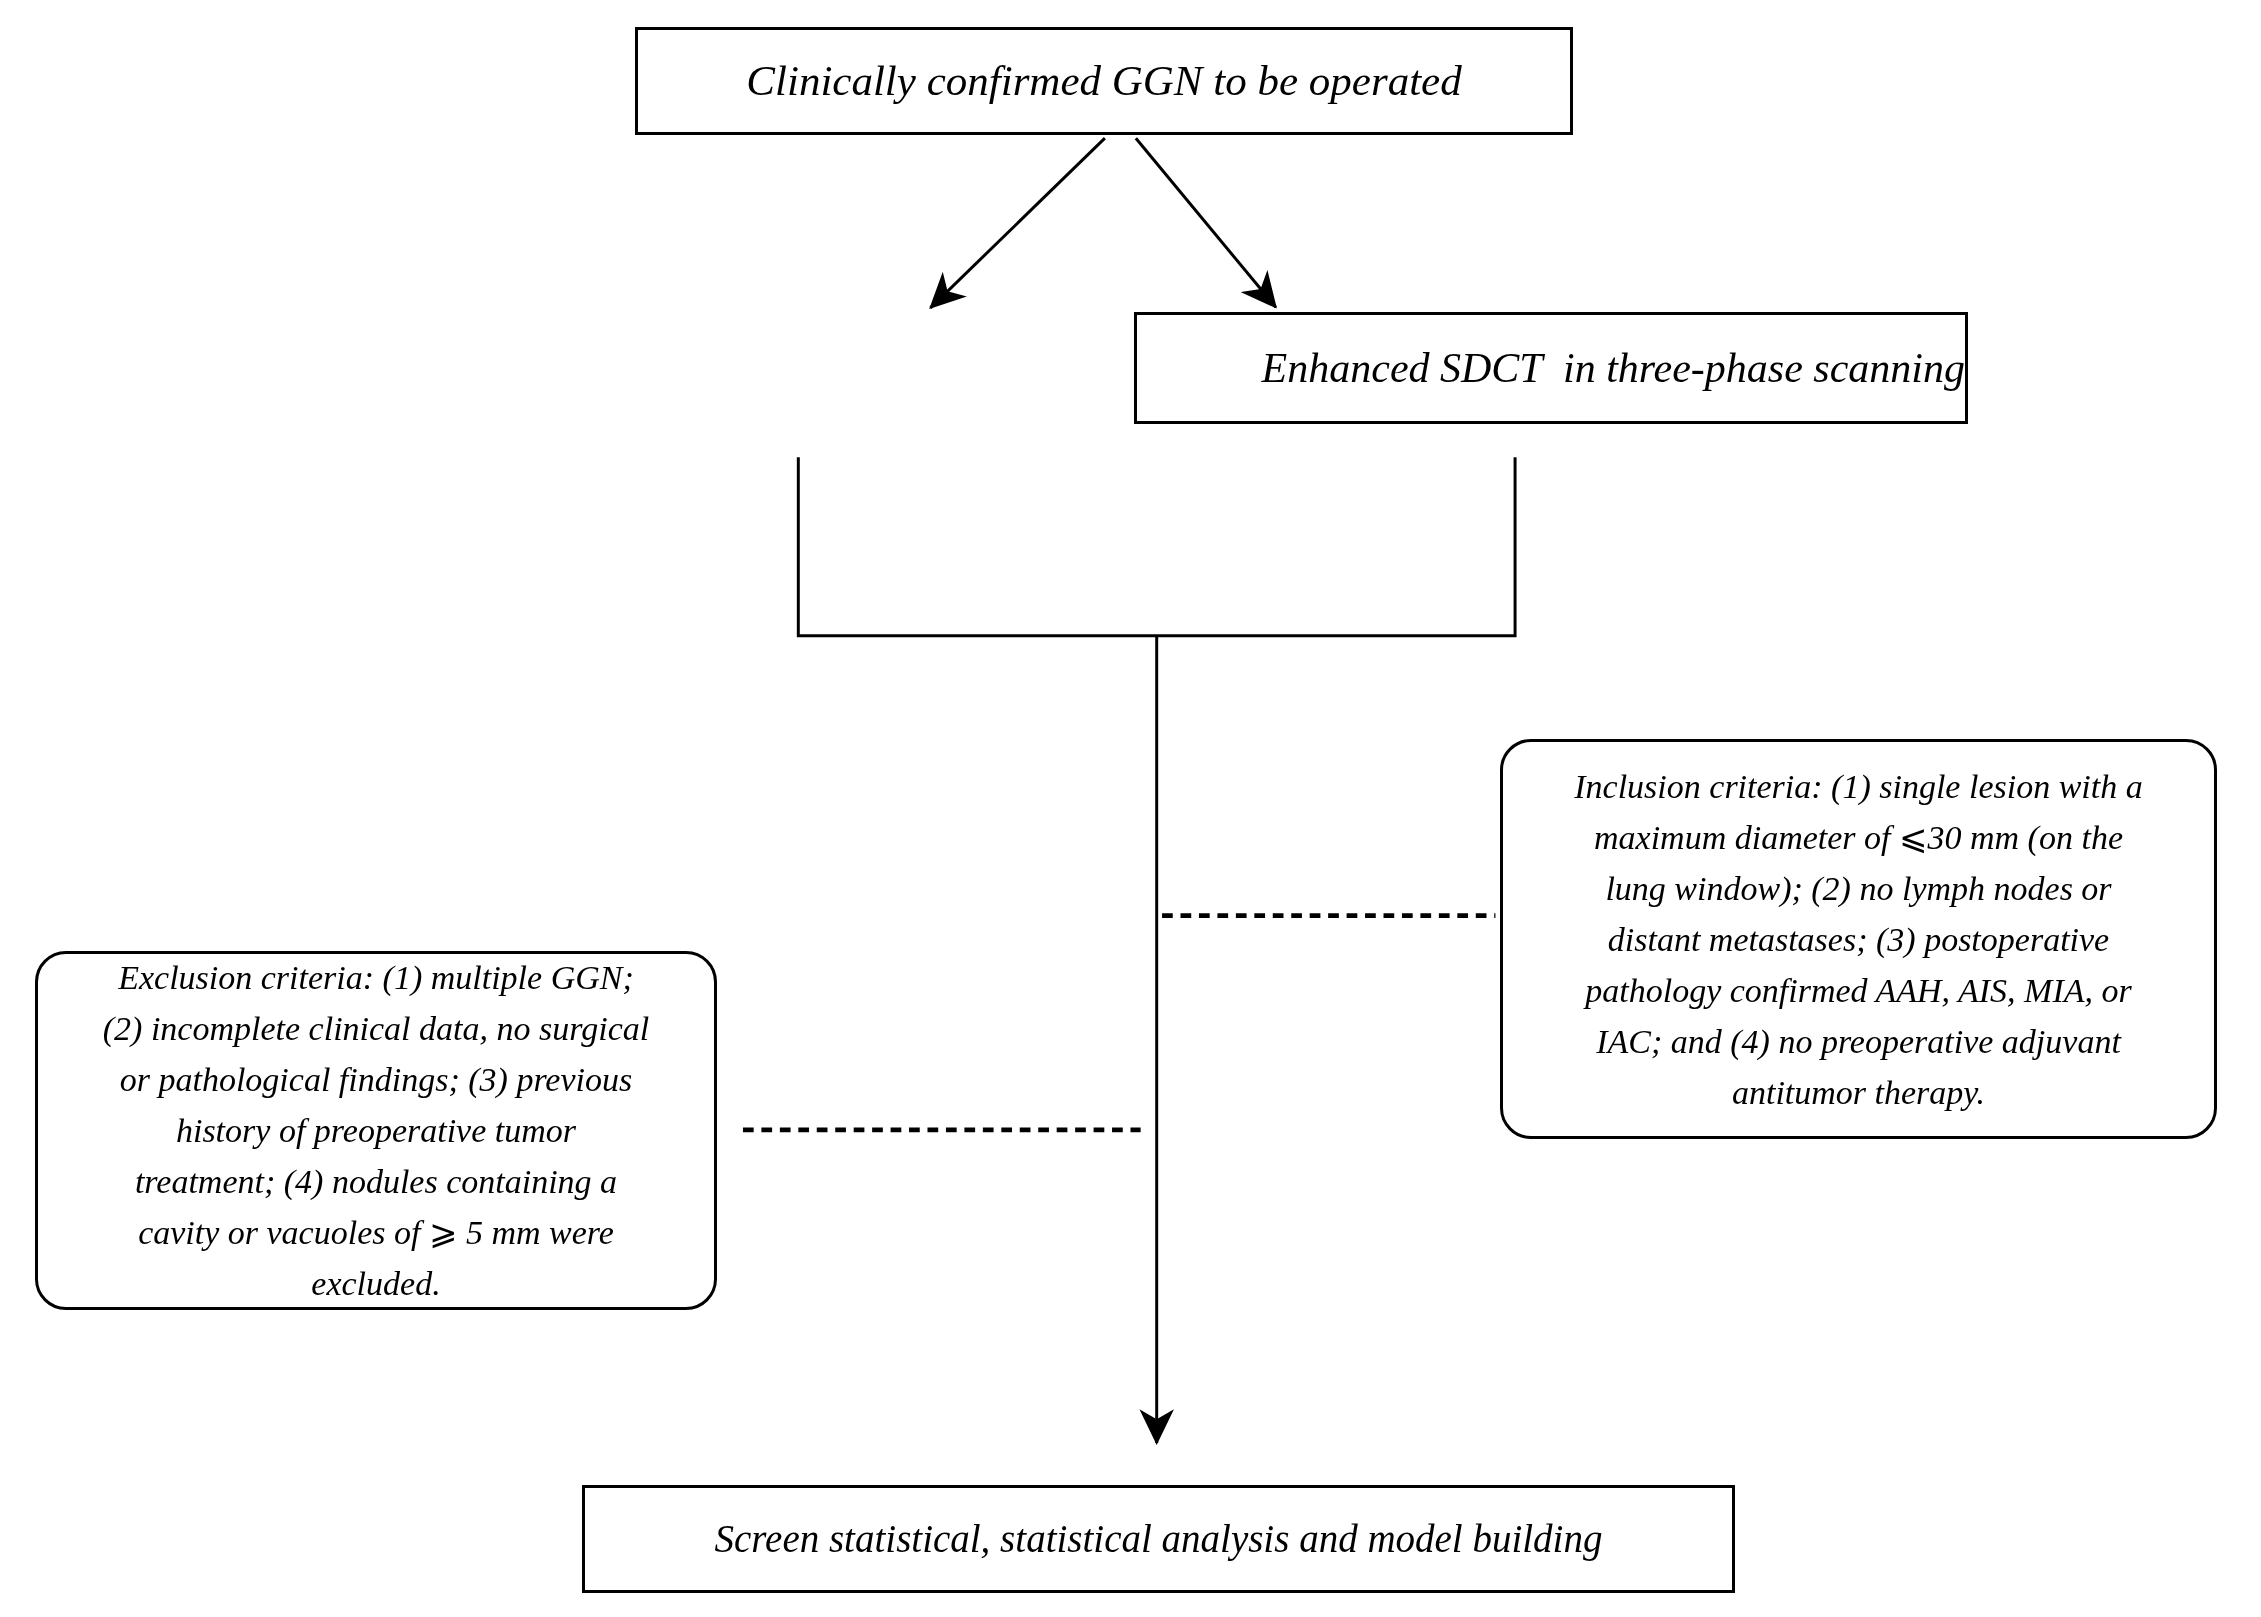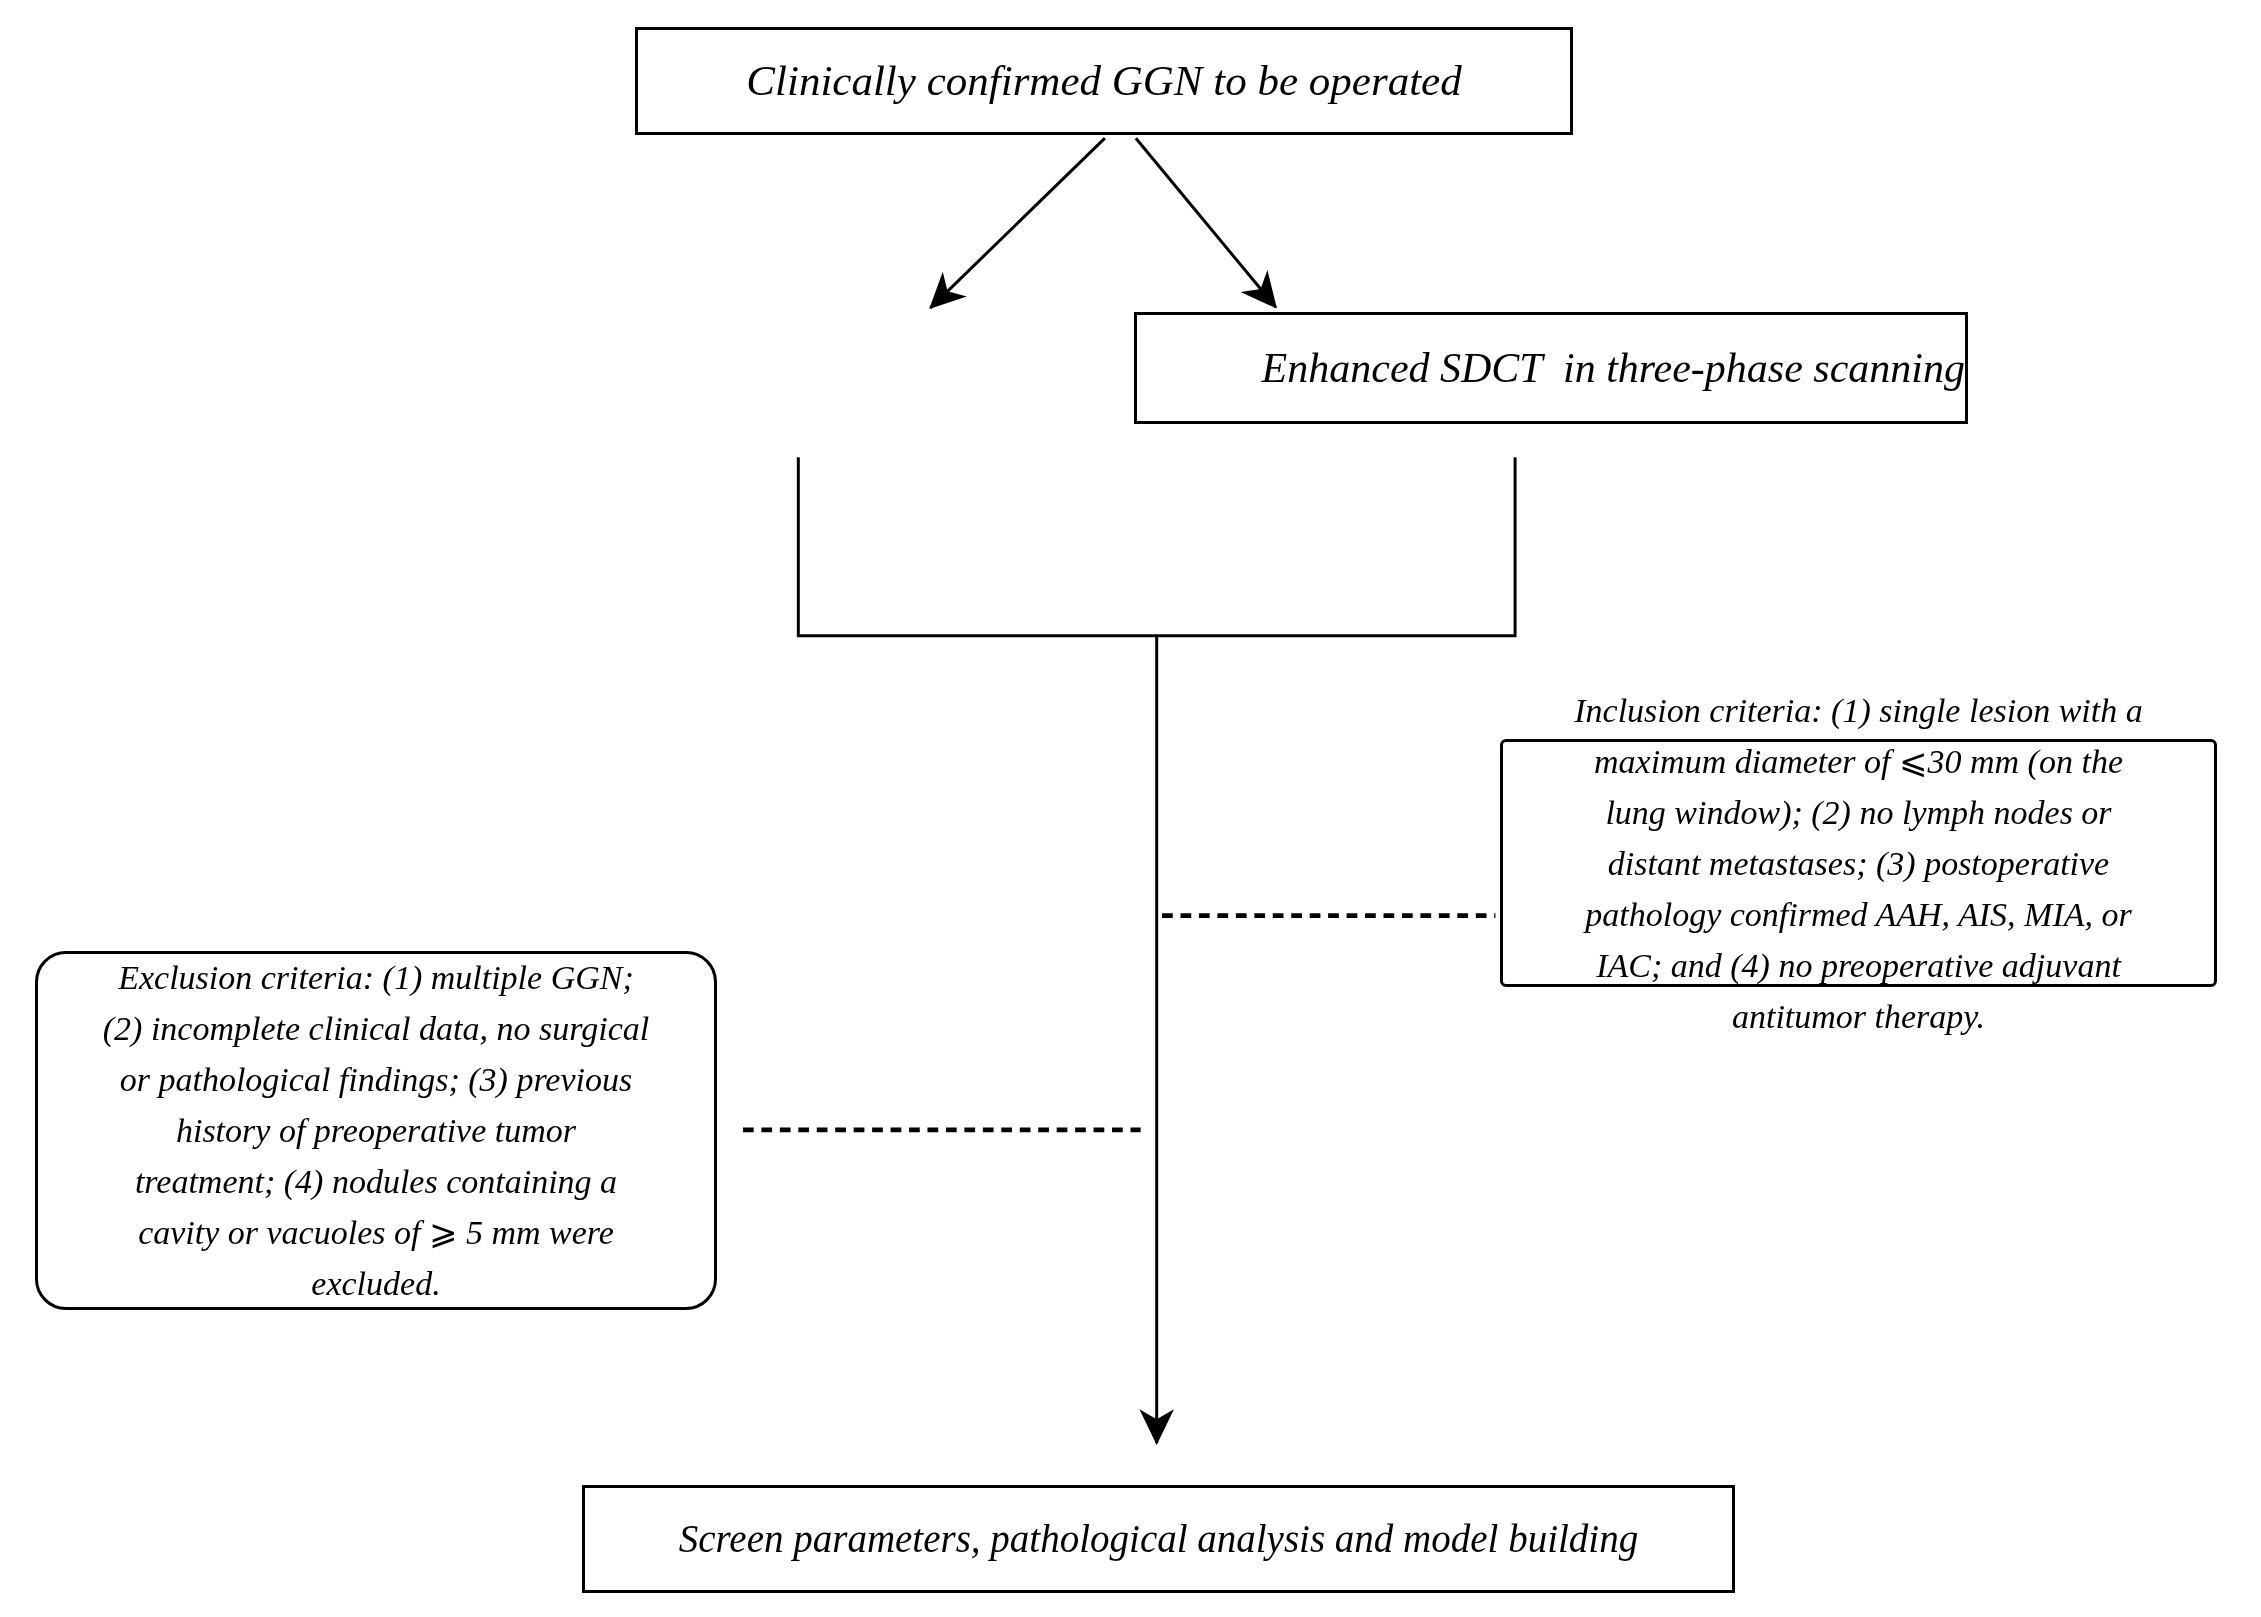--- a/index.html
+++ b/index.html
@@ -28,7 +28,7 @@
   .node--sdct   { left:1134px; top:312px;  width:834px; height:112px; font-size:42px;justify-content:flex-end; }
   .node--final  { left:582px;  top:1485px; width:1153px; height:108px; font-size:39px; }
   .node--excl   { left:35px;   top:951px; width:682px; height:359px; font-size:34px; line-height:51px; border-radius:31px; }
-  .node--incl   { left:1500px; top:739px; width:717px; height:248px; font-size:34px; line-height:51px; border-radius:6px; }
+  .node--incl   { left:1500px; top:739px; width:717px; height:400px; font-size:34px; line-height:51px; border-radius:31px; }
   .node-label { display:block;font-style:italic; }
 </style>
 </head>

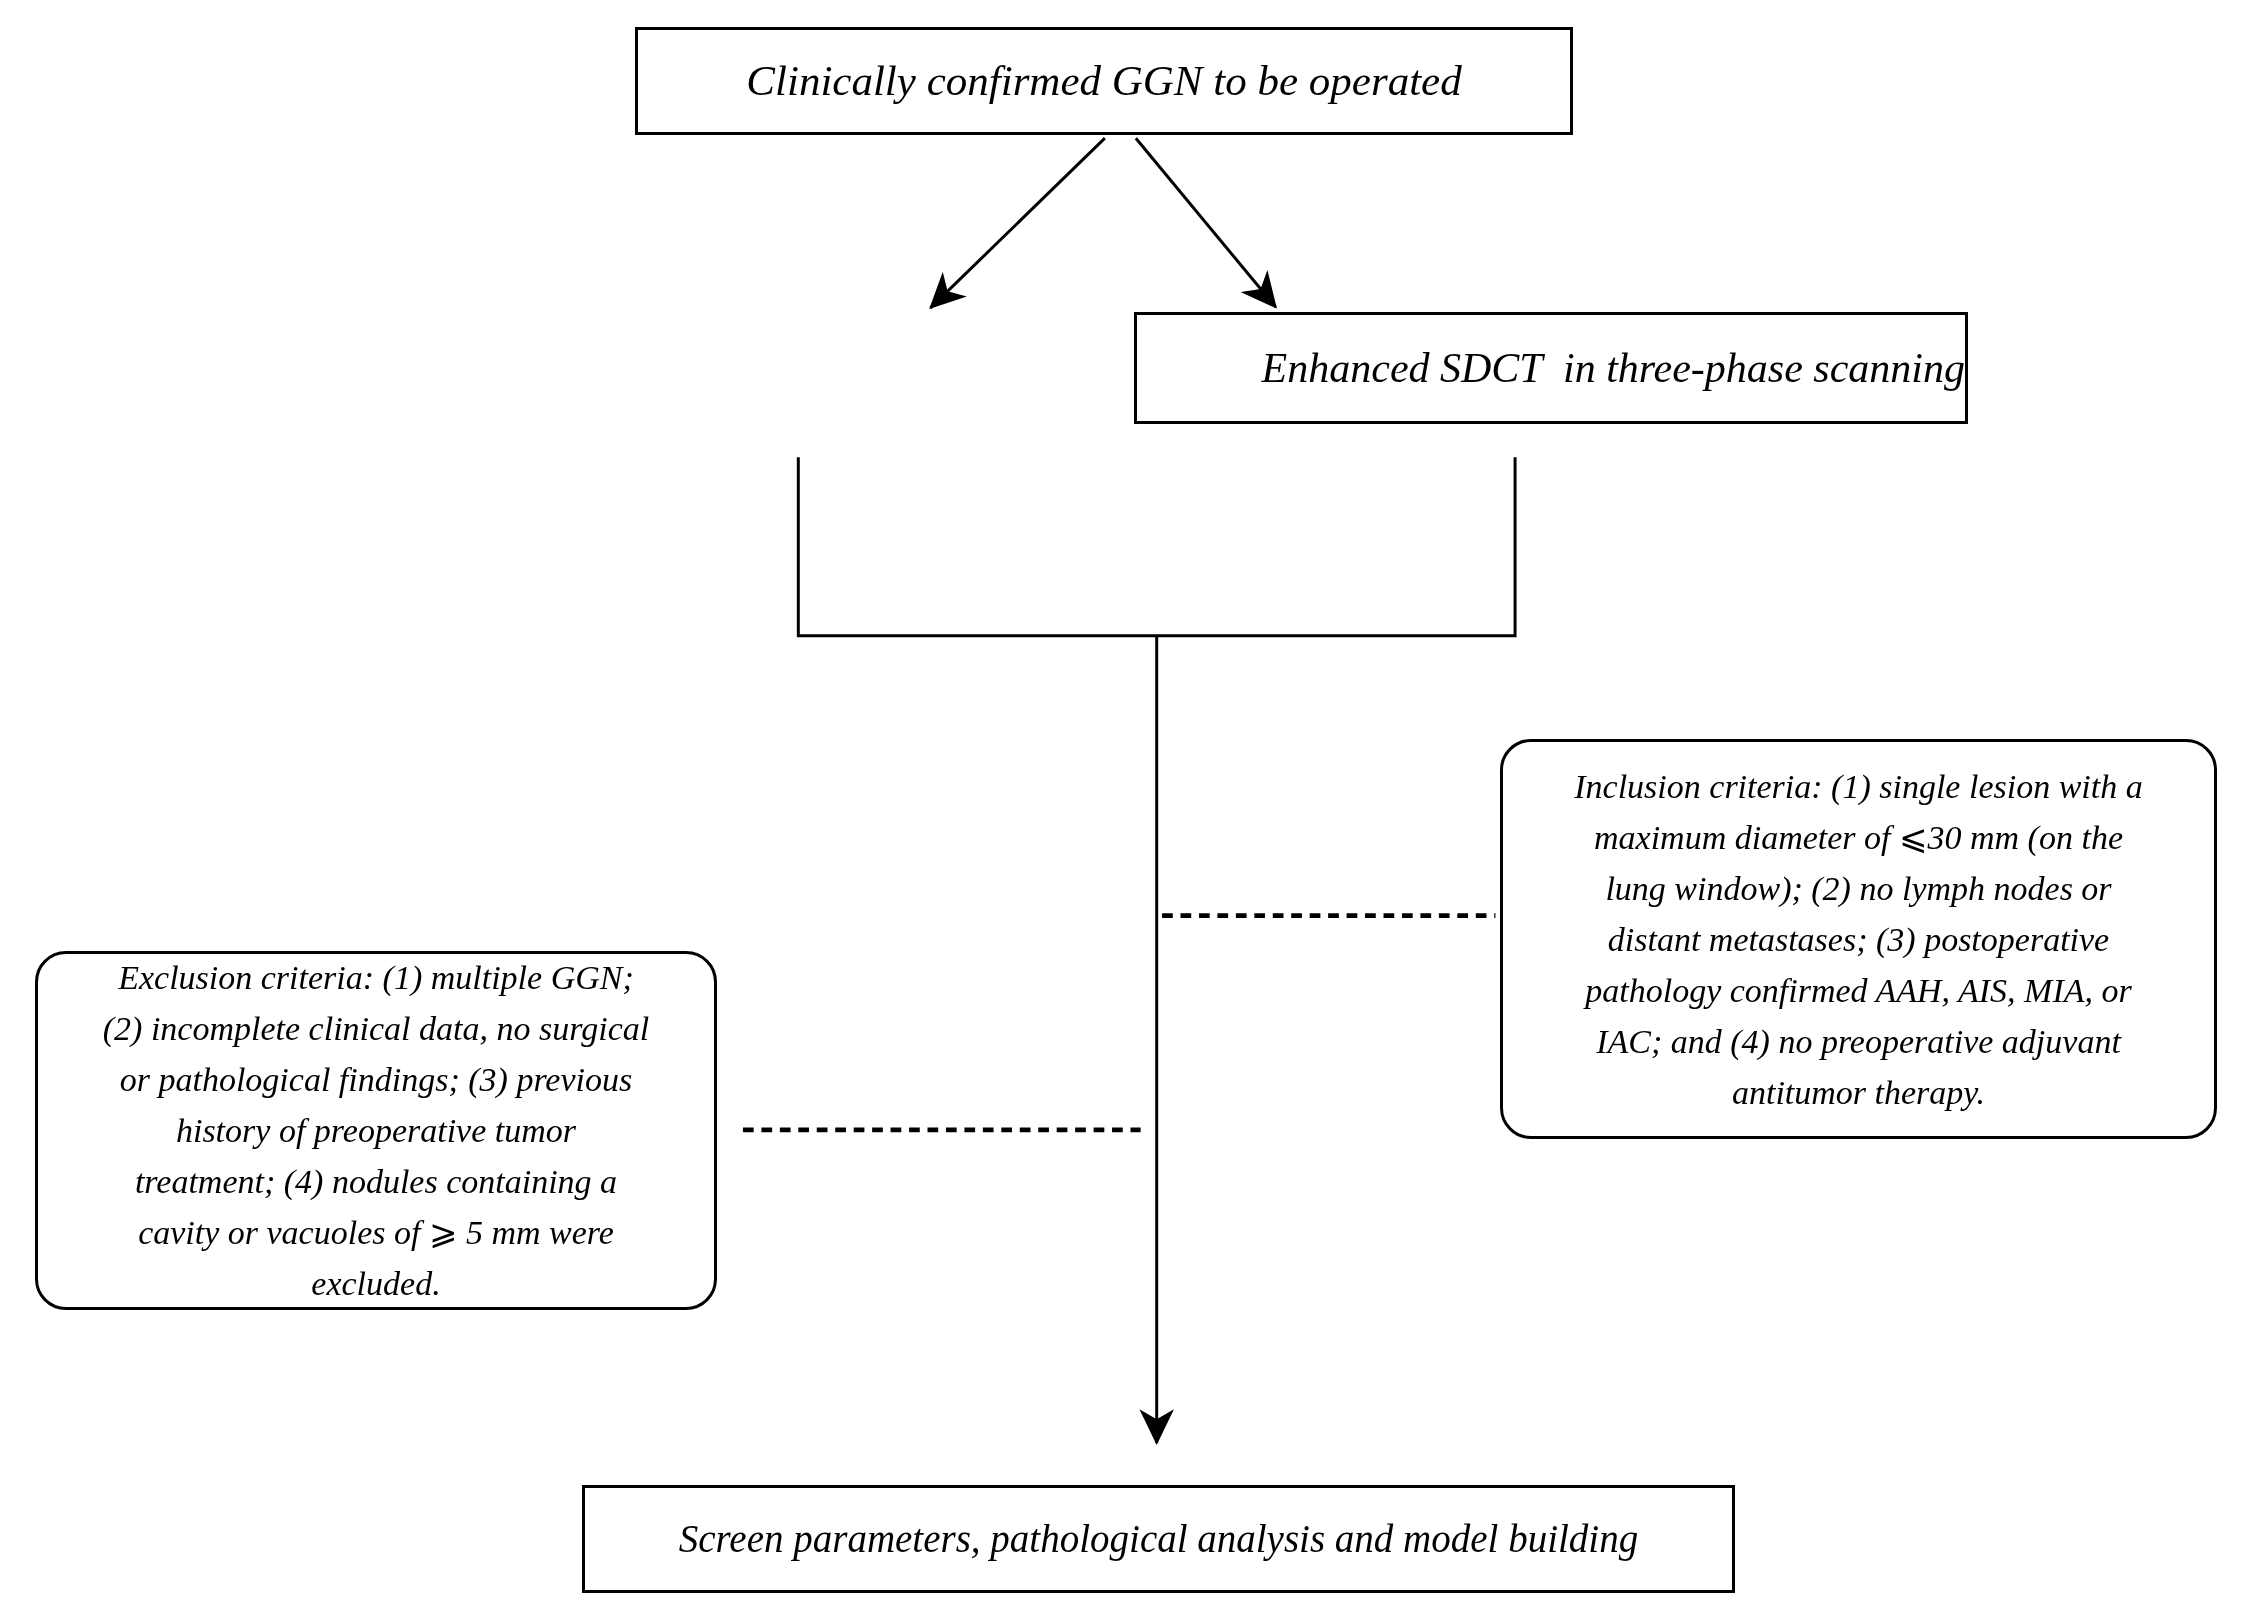--- a/index.html
+++ b/index.html
@@ -86,7 +86,7 @@
   </div>
 
   <div class="node node--final">
-    <span class="node-label">Screen parameters, pathological analysis and model building</span>
+    <span class="node-label">Screen statistical, statistical analysis and model building</span>
   </div>
 
 </div>

